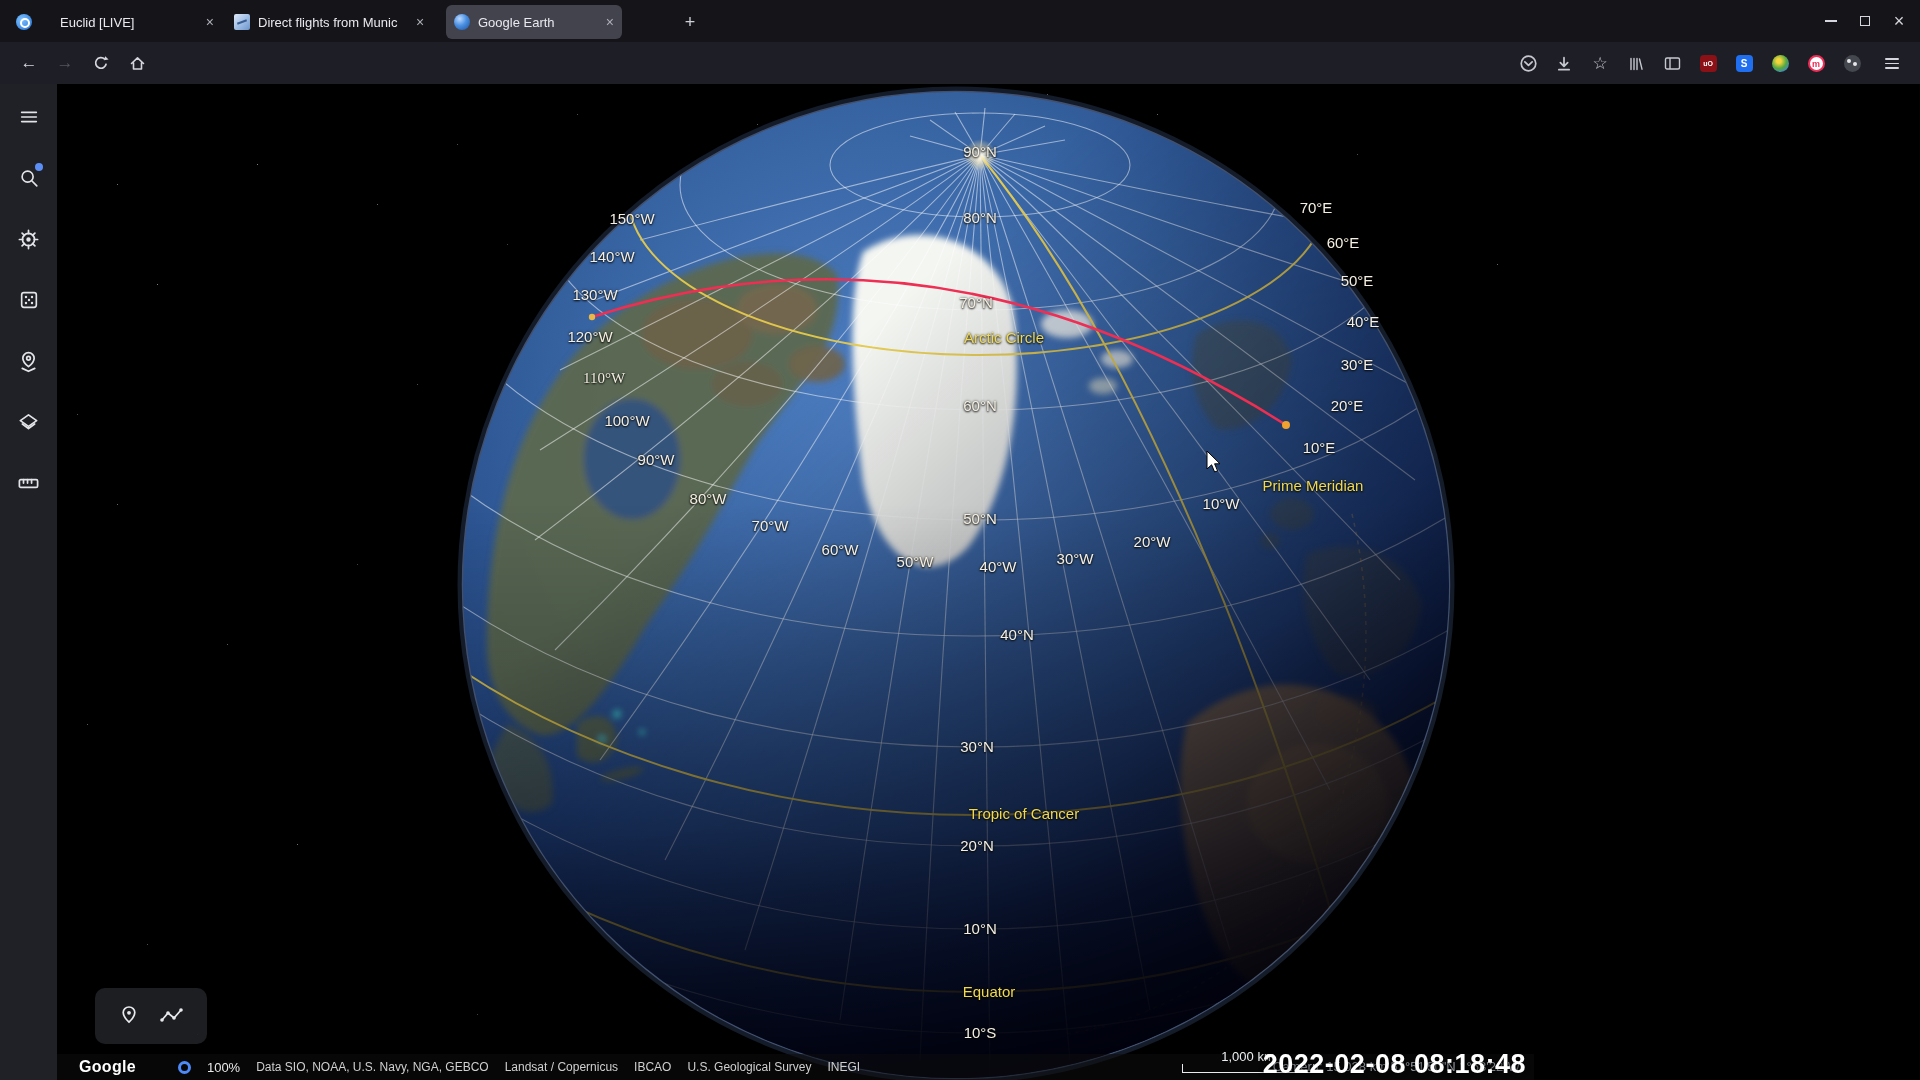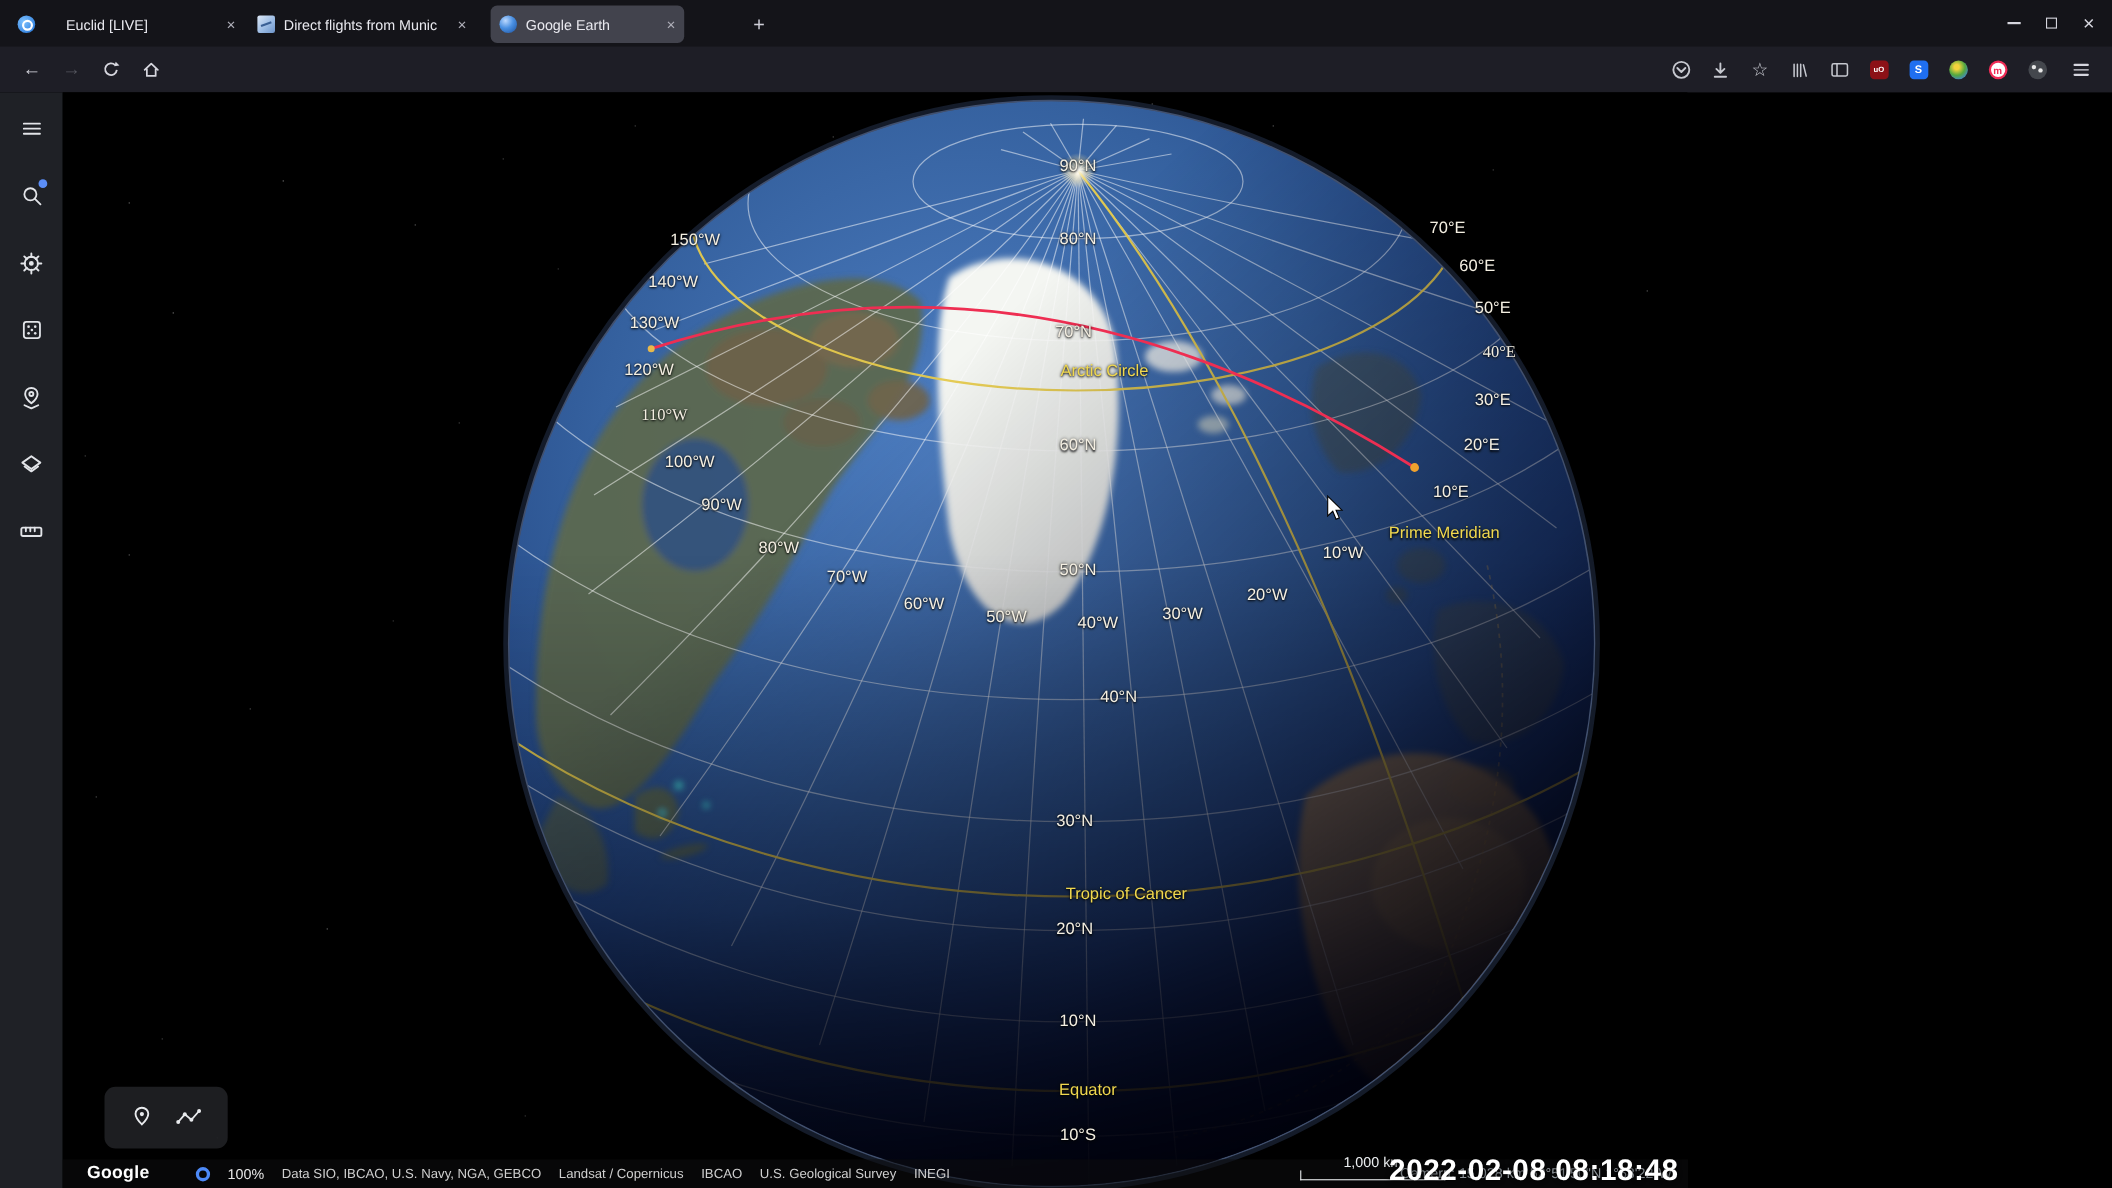--- a/index.html
+++ b/index.html
@@ -417,7 +417,7 @@
       <span class="maplabel" style="left: 1259px; top: 123px;">70°E</span>
       <span class="maplabel" style="left: 1286px; top: 158px;">60°E</span>
       <span class="maplabel" style="left: 1300px; top: 196px;">50°E</span>
-      <span class="maplabel" style="left: 1306px; top: 237px; font-family: Liberation Serif, serif;">40°E</span>
+      <span class="maplabel" style="left: 1306px; top: 237px;">40°E</span>
       <span class="maplabel" style="left: 1300px; top: 280px;">30°E</span>
       <span class="maplabel" style="left: 1290px; top: 321px;">20°E</span>
       <span class="maplabel" style="left: 1262px; top: 363px;">10°E</span>

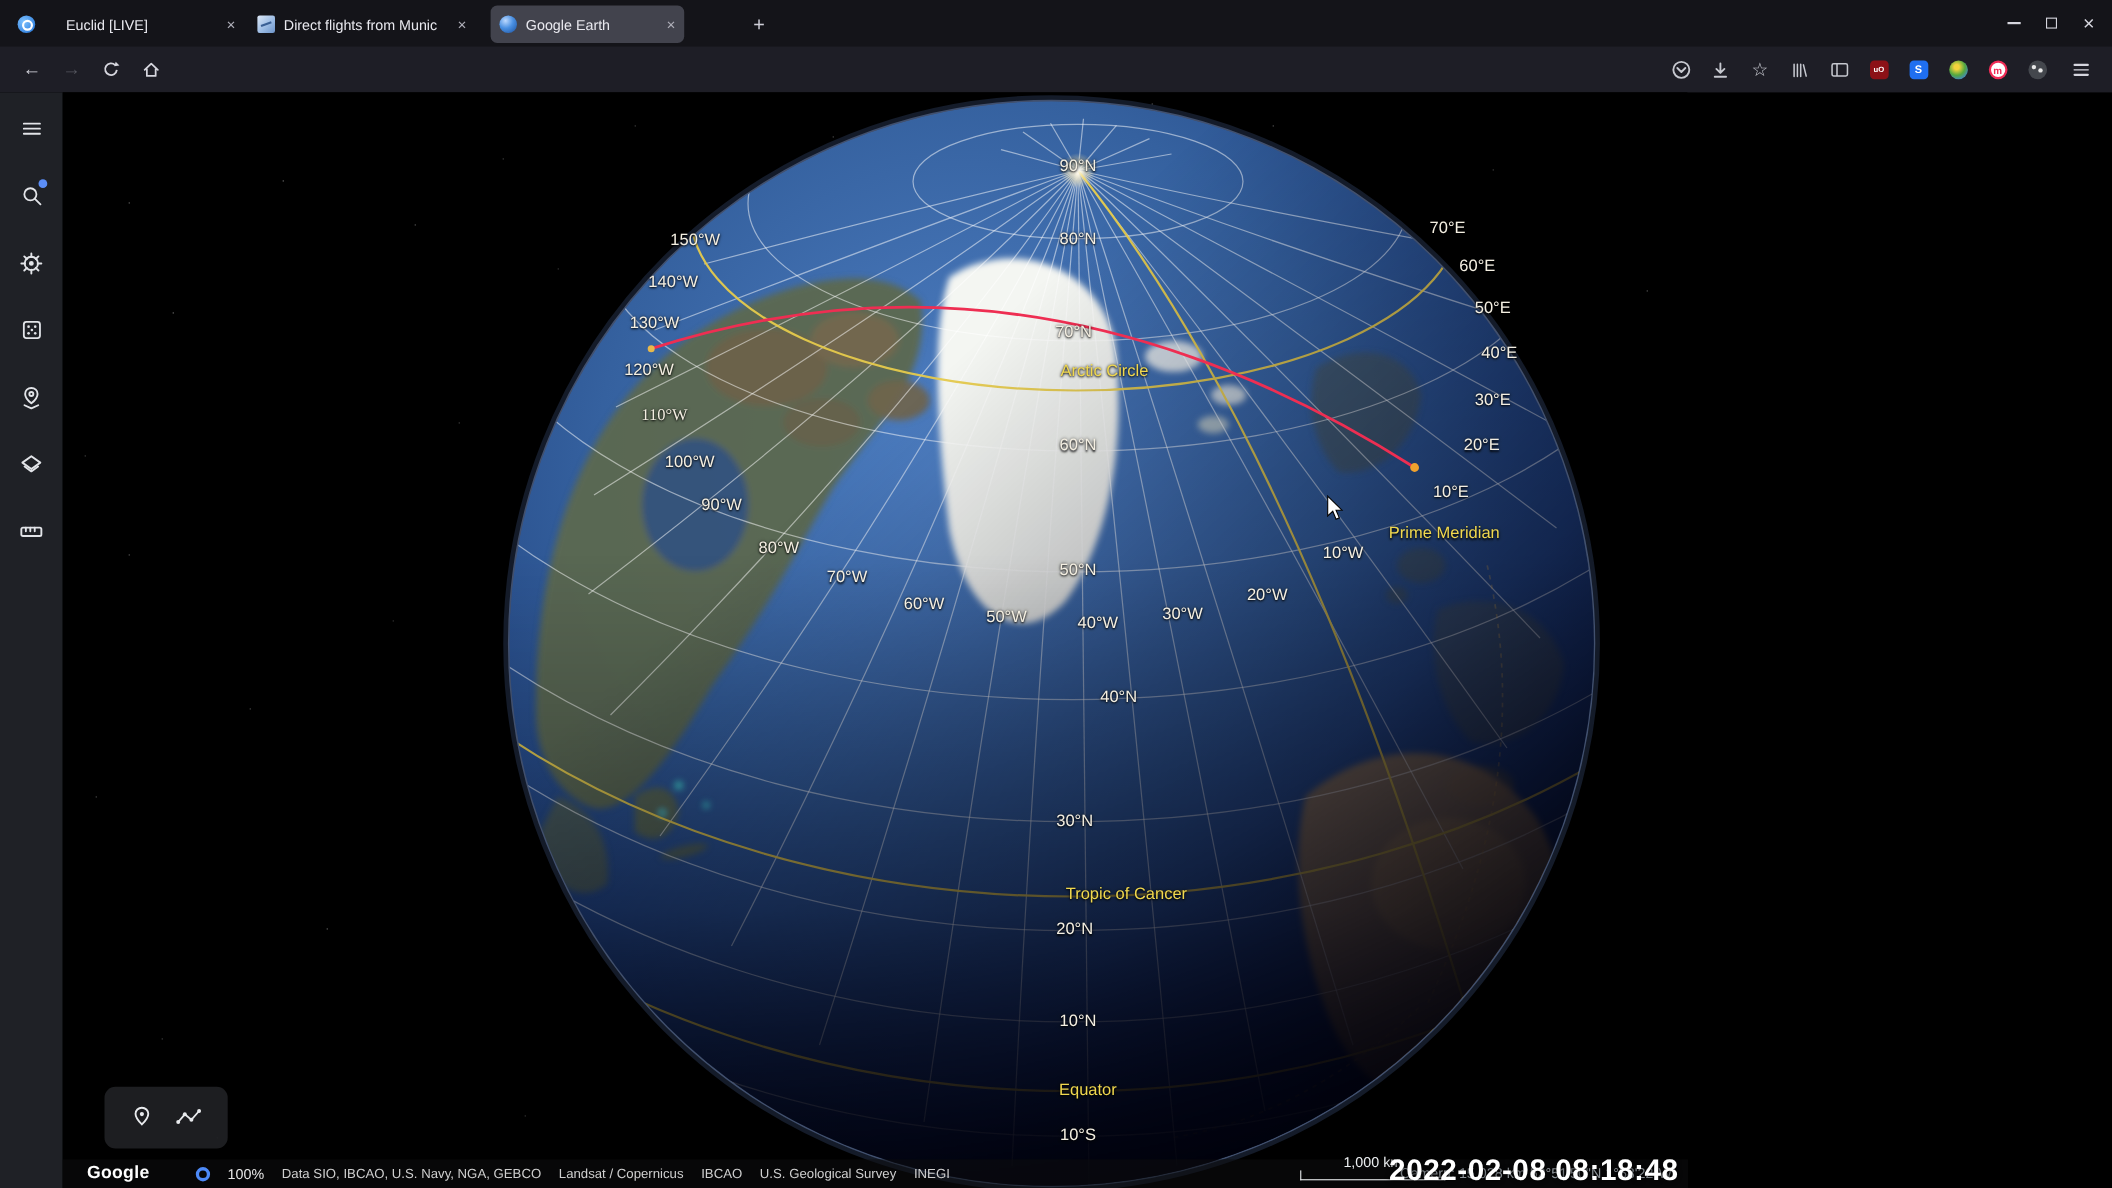--- a/index.html
+++ b/index.html
@@ -480,7 +480,7 @@
     <span class="glogo">Google</span>
     <span class="bluering"></span>
     <span class="zoompct">100%</span>
-    <span class="attr">Data SIO, IBCAO, U.S. Navy, NGA, GEBCO</span>
+    <span class="attr">Data SIO, NOAA, U.S. Navy, NGA, GEBCO</span>
     <span class="attr">Landsat / Copernicus</span>
     <span class="attr">IBCAO</span>
     <span class="attr">U.S. Geological Survey</span>

